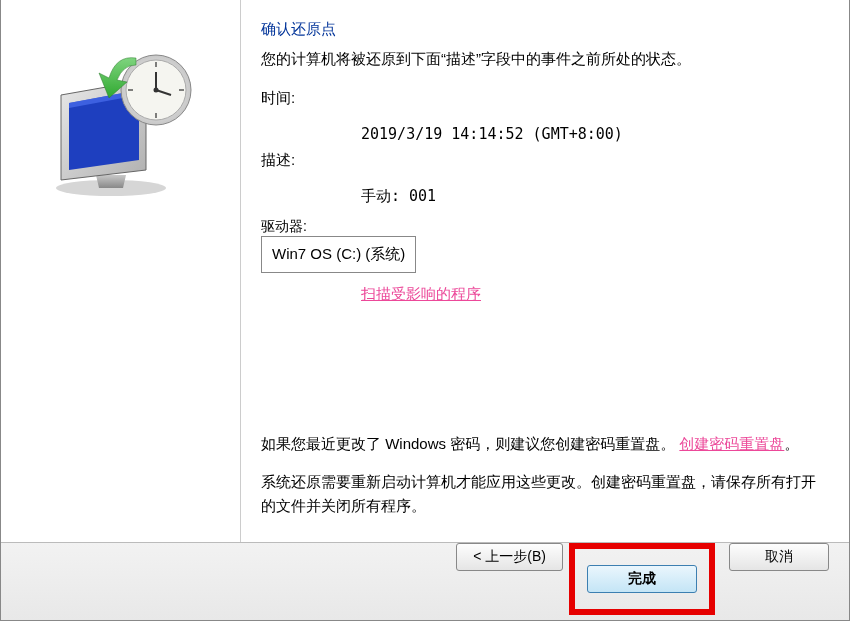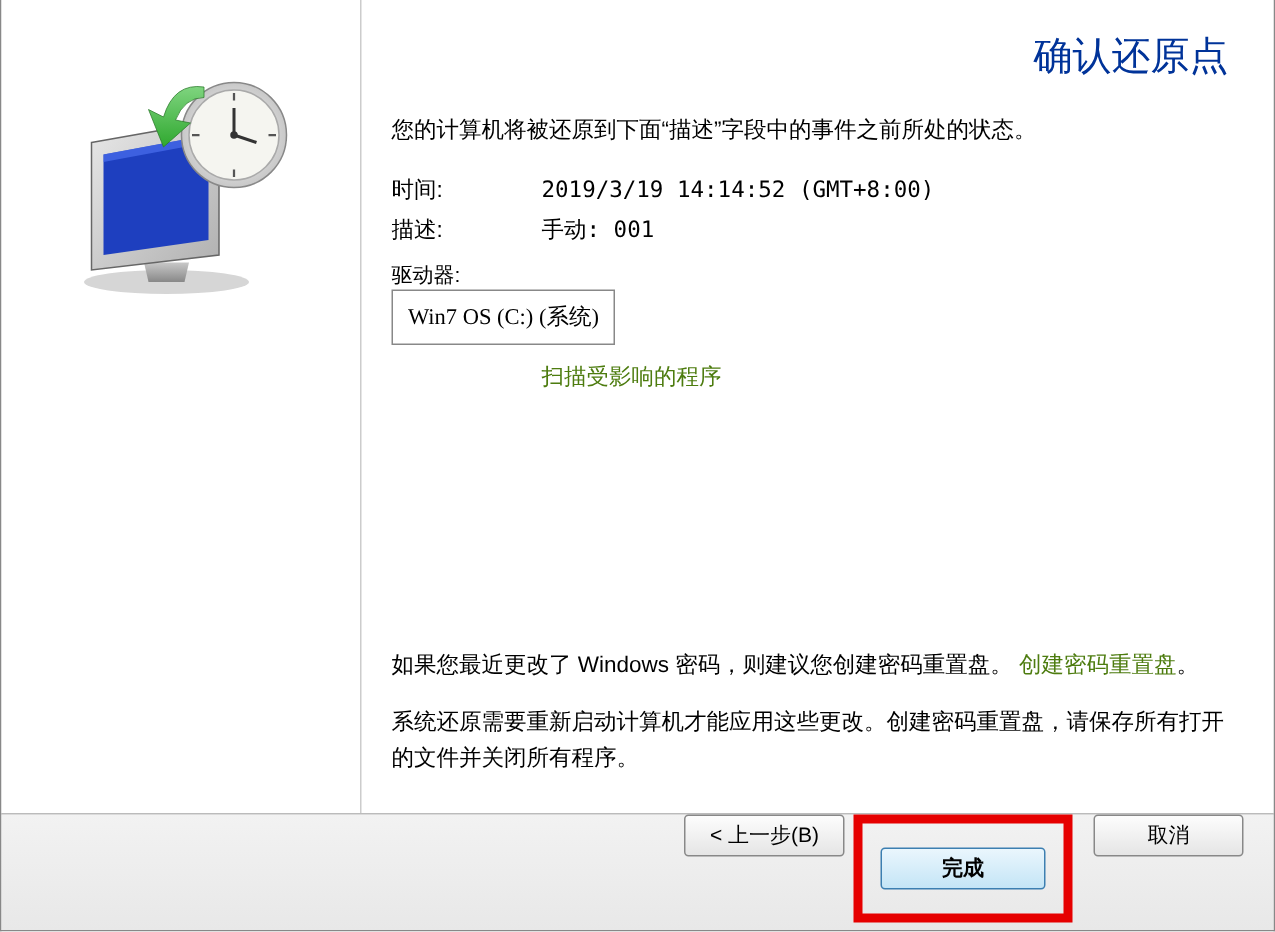--- a/index.html
+++ b/index.html
@@ -46,11 +46,10 @@
       flex-direction: column;
     }
     .page-title {
-      font-size: 26px;
+      font-size: 15px;
       color: #003399;
-      margin-bottom: 20px;
+      margin-bottom: 8px;
       font-weight: normal;
-      text-align: right;
     }
     .subtitle {
       font-size: 15px;

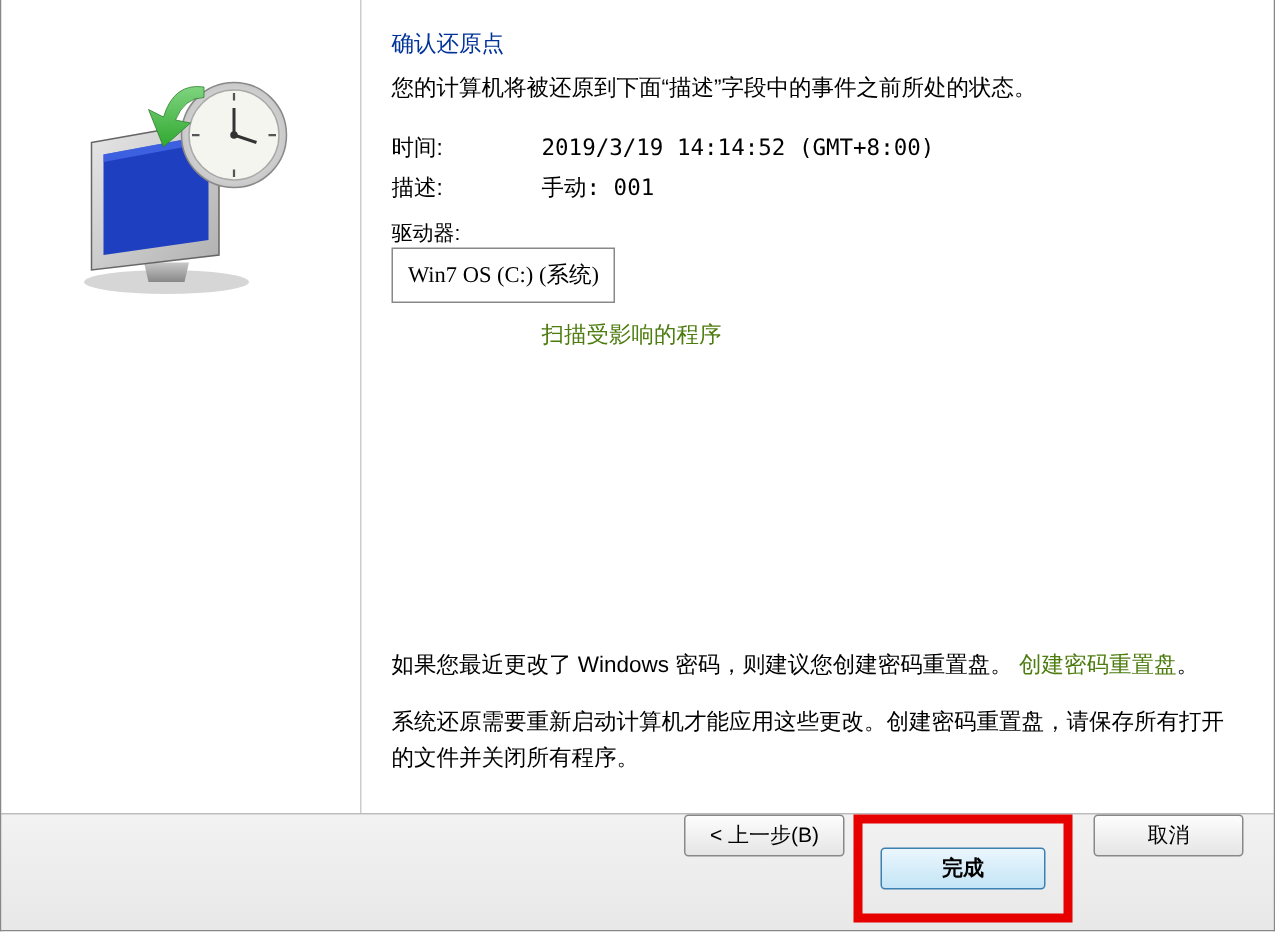--- a/index.html
+++ b/index.html
@@ -69,6 +69,7 @@
     .field-value {
       flex: 1;
       font-family: SimSun, monospace;
+      margin-top: 36px;
     }
     .drives-row {
       display: flex;

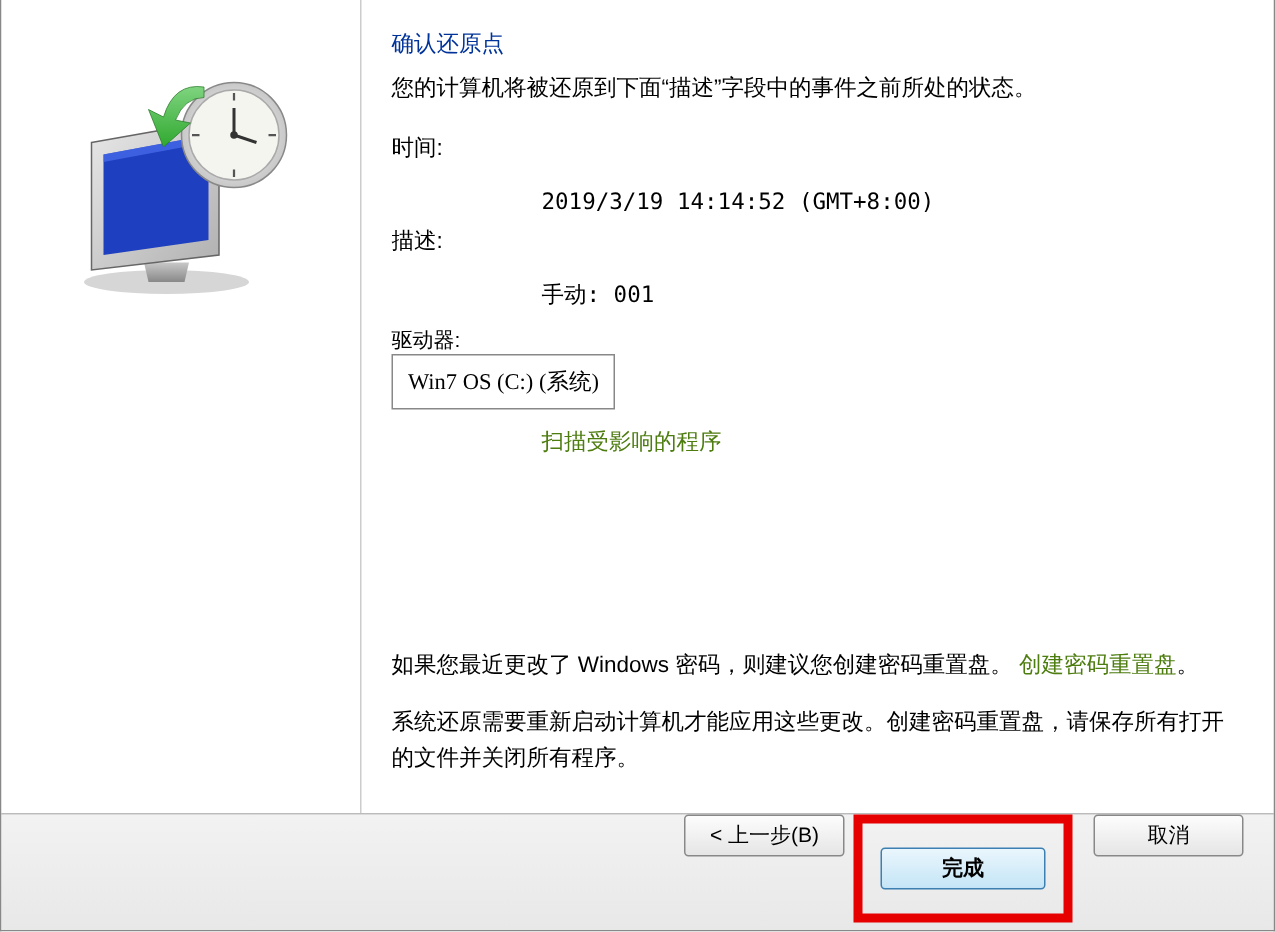--- a/index.html
+++ b/index.html
@@ -82,7 +82,7 @@
       border: 1px solid #888;
       height: 102px;
       padding: 8px 10px;
-      font-family: Liberation Serif, serif;
+      font-family: Liberation Sans, sans-serif;
       font-size: 15px;
       max-width: 430px;
     }

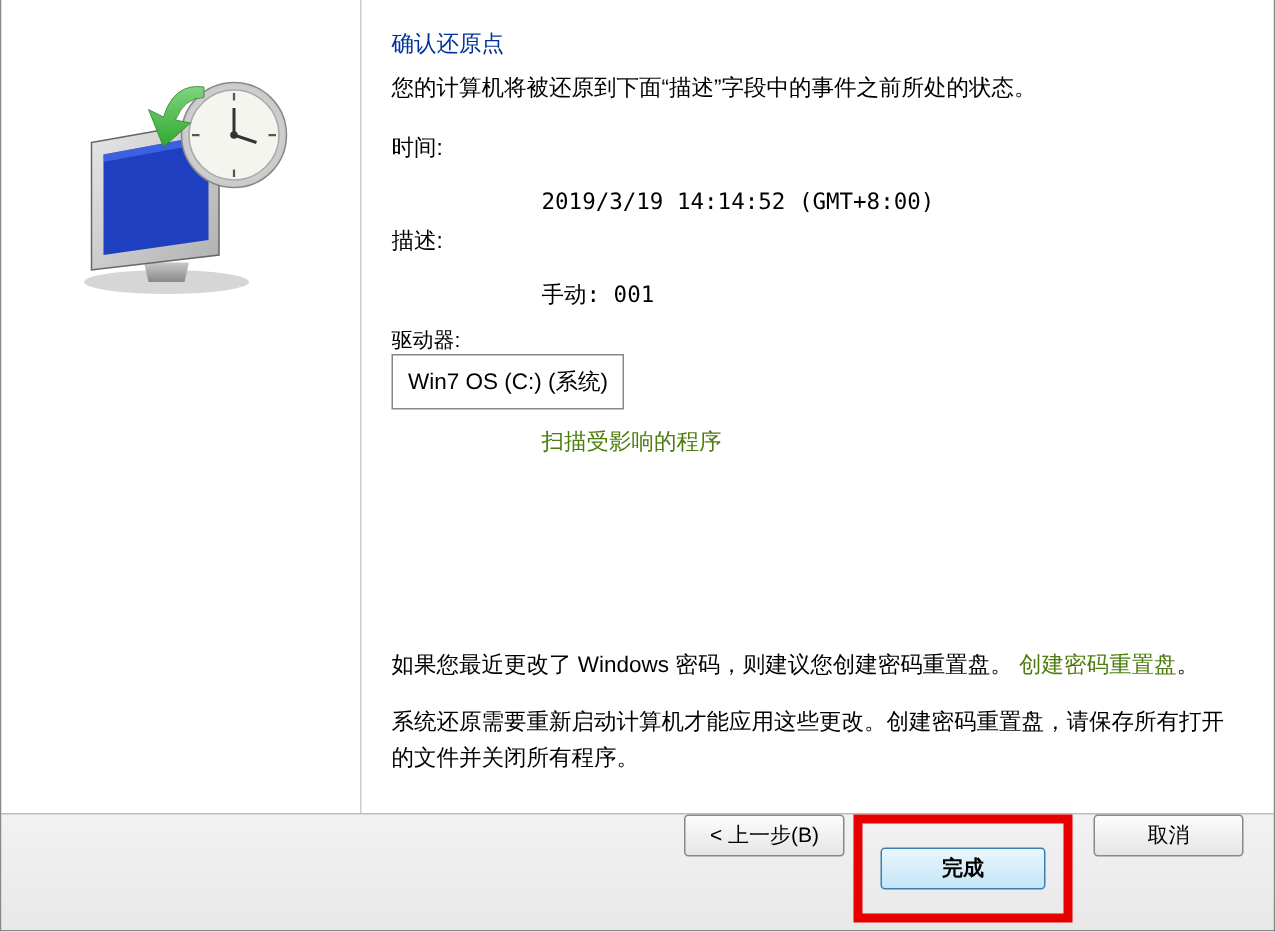--- a/index.html
+++ b/index.html
@@ -91,7 +91,8 @@
       margin-left: 100px;
     }
     .link {
-      color: #4d7c0f;
+      color: #ec4899;
+      text-decoration: underline;
       cursor: pointer;
       font-size: 15px;
       margin-top: 44px;

